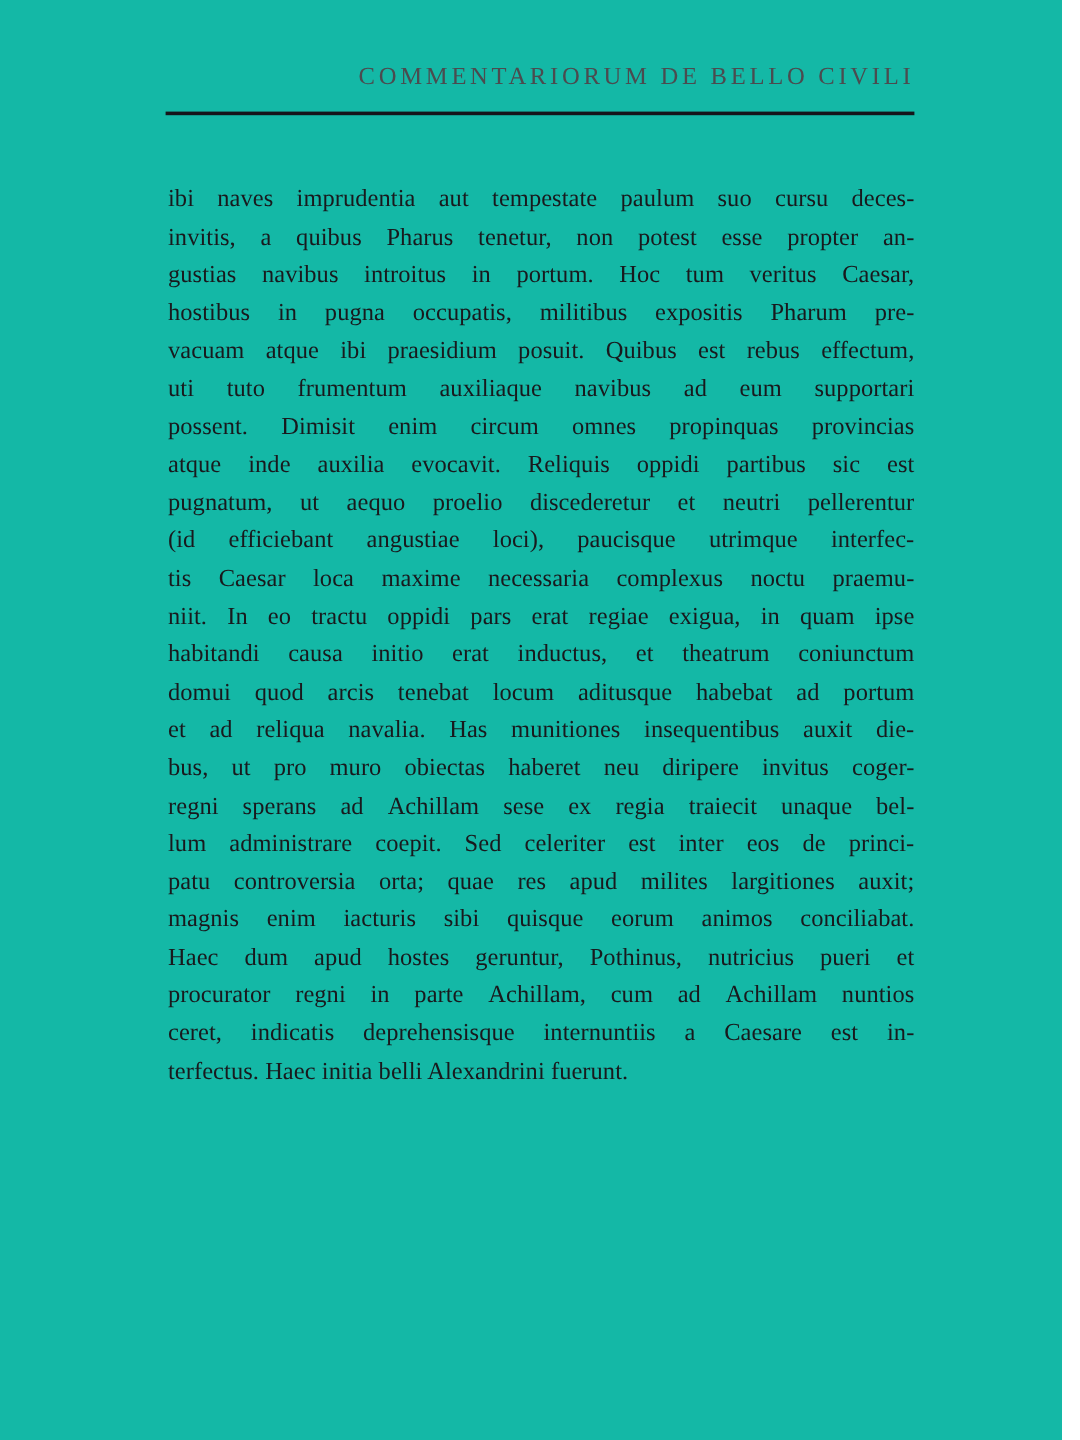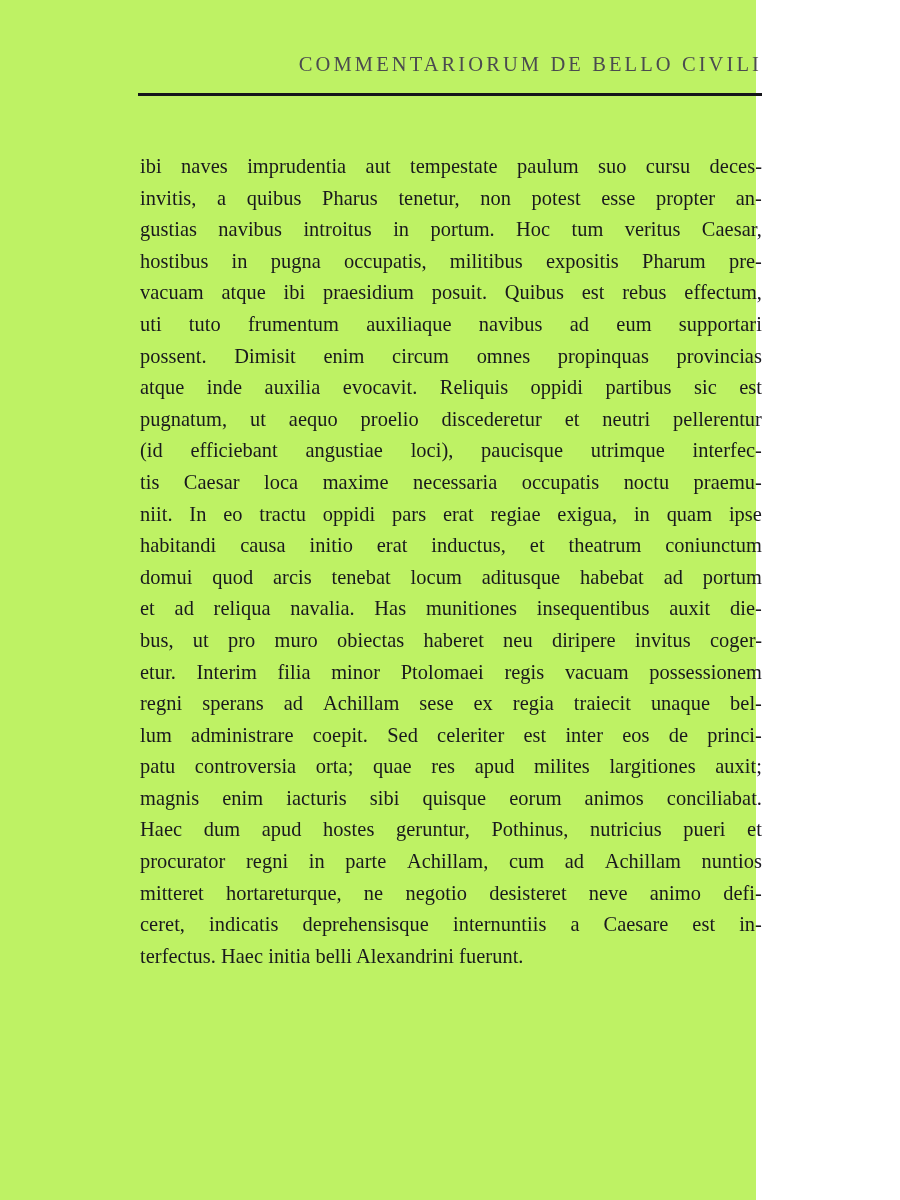--- a/index.html
+++ b/index.html
@@ -18,10 +18,10 @@
 
   .page {
     position: relative;
-    width: 756px;
+    width: 885px;
     height: 1200px;
     box-sizing: border-box;
-    background: #bef264;
+    background: #14b8a6;
   }
 
   

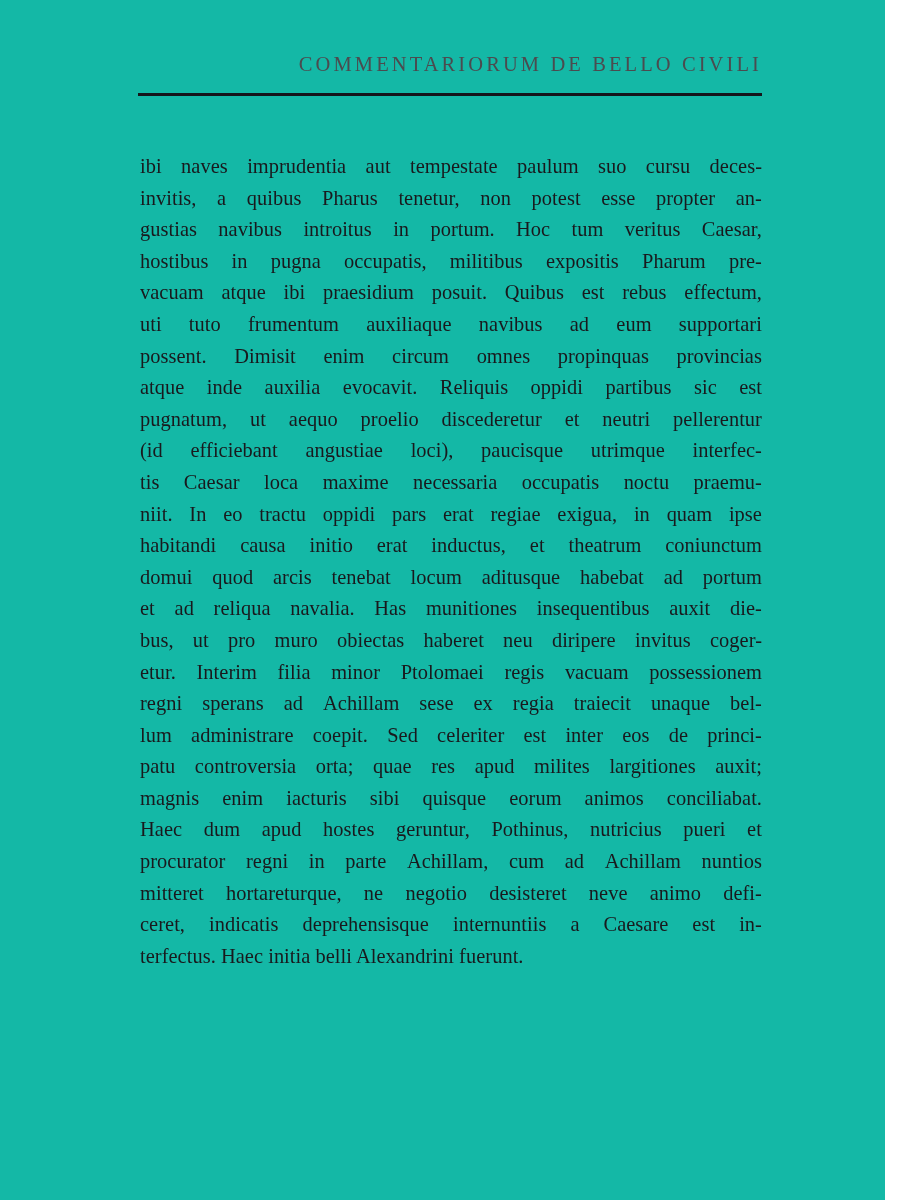--- a/index.html
+++ b/index.html
@@ -201,7 +201,7 @@
         <span class="w">loca</span>
         <span class="w">maxime</span>
         <span class="w">necessaria</span>
-        <span class="w">occupatis</span>
+        <span class="w">complexus</span>
         <span class="w">noctu</span>
         <span class="w">praemu-</span>
       </div>

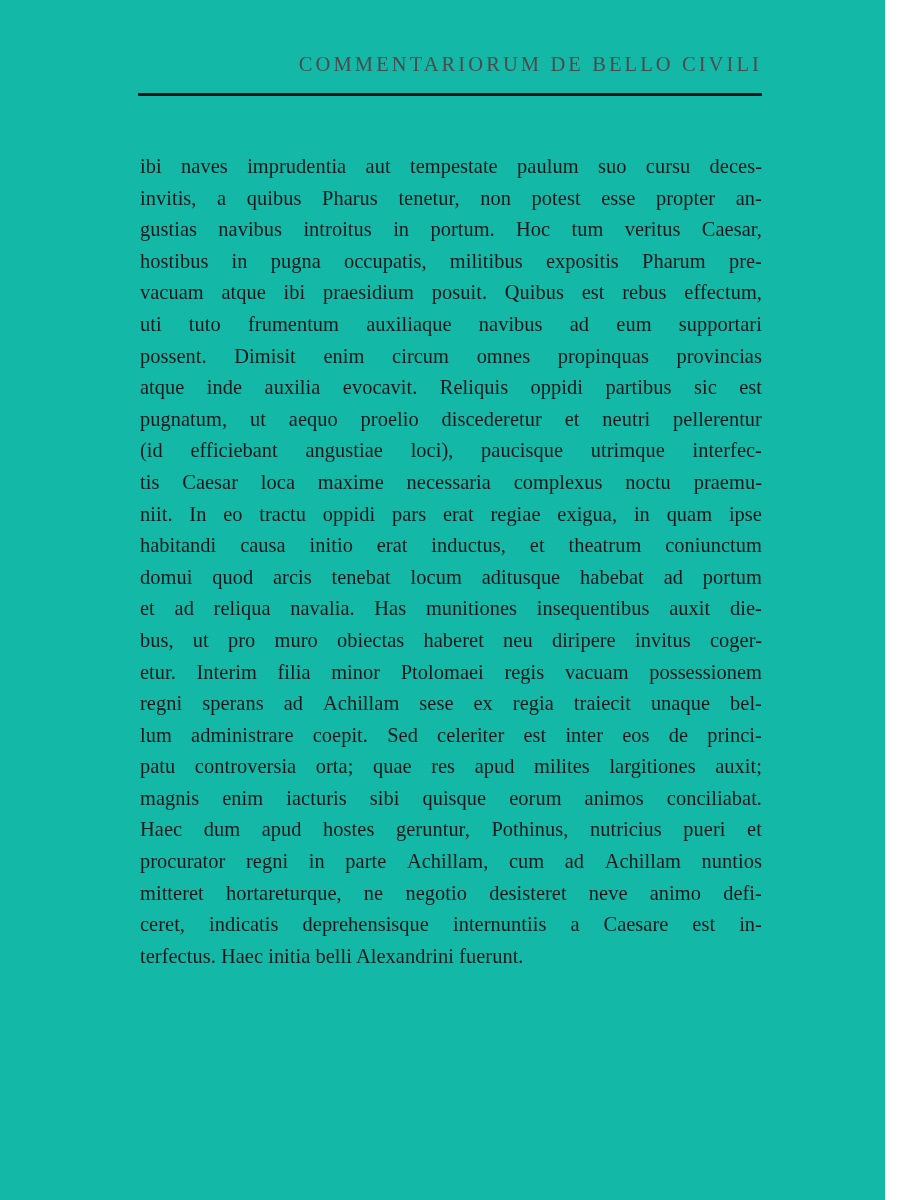--- a/index.html
+++ b/index.html
@@ -264,16 +264,6 @@
         <span class="w">coger-</span>
       </div>
       <div class="text-line justify">
-        <span class="w">etur.</span>
-        <span class="w">Interim</span>
-        <span class="w">filia</span>
-        <span class="w">minor</span>
-        <span class="w">Ptolomaei</span>
-        <span class="w">regis</span>
-        <span class="w">vacuam</span>
-        <span class="w">possessionem</span>
-      </div>
-      <div class="text-line justify">
         <span class="w">regni</span>
         <span class="w">sperans</span>
         <span class="w">ad</span>

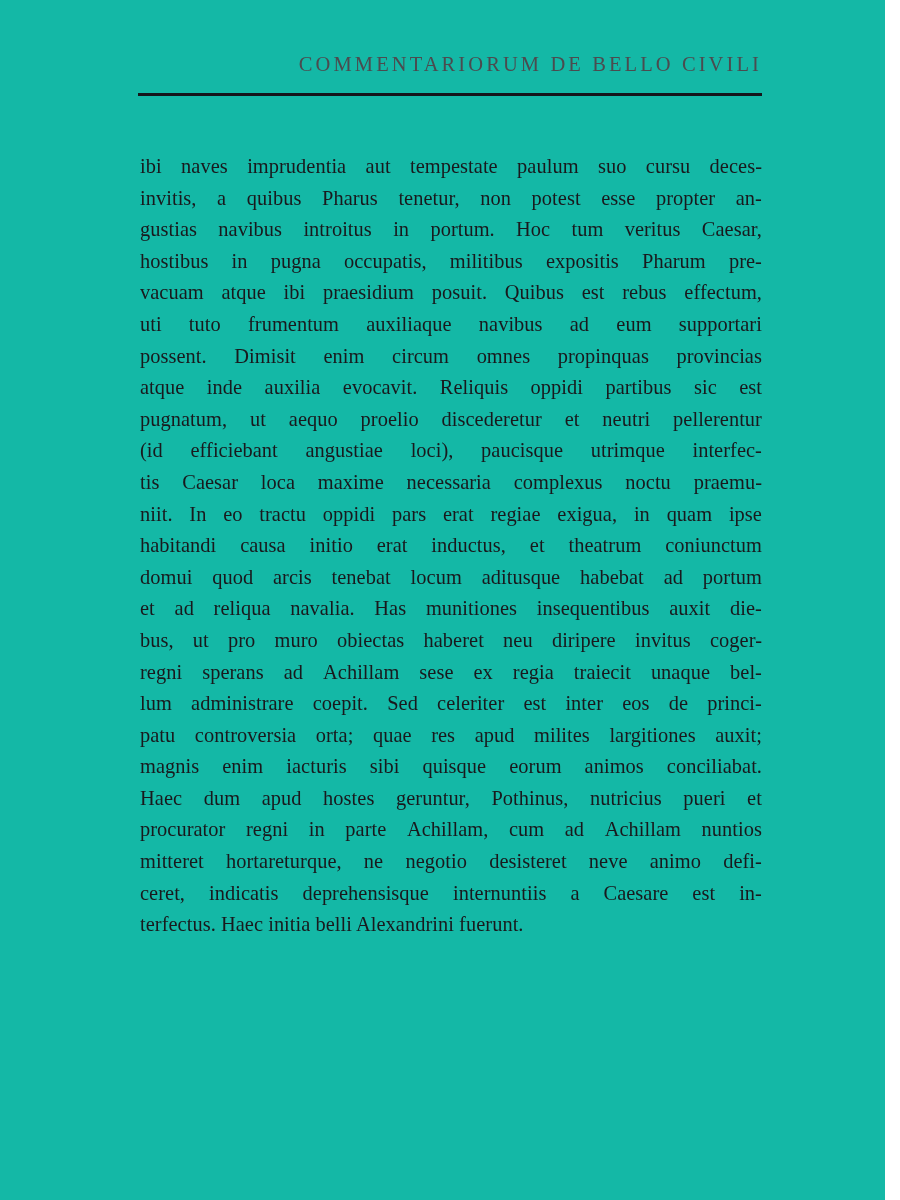--- a/index.html
+++ b/index.html
@@ -331,16 +331,6 @@
         <span class="w">nuntios</span>
       </div>
       <div class="text-line justify">
-        <span class="w">mitteret</span>
-        <span class="w">hortareturque,</span>
-        <span class="w">ne</span>
-        <span class="w">negotio</span>
-        <span class="w">desisteret</span>
-        <span class="w">neve</span>
-        <span class="w">animo</span>
-        <span class="w">defi-</span>
-      </div>
-      <div class="text-line justify">
         <span class="w">ceret,</span>
         <span class="w">indicatis</span>
         <span class="w">deprehensisque</span>

